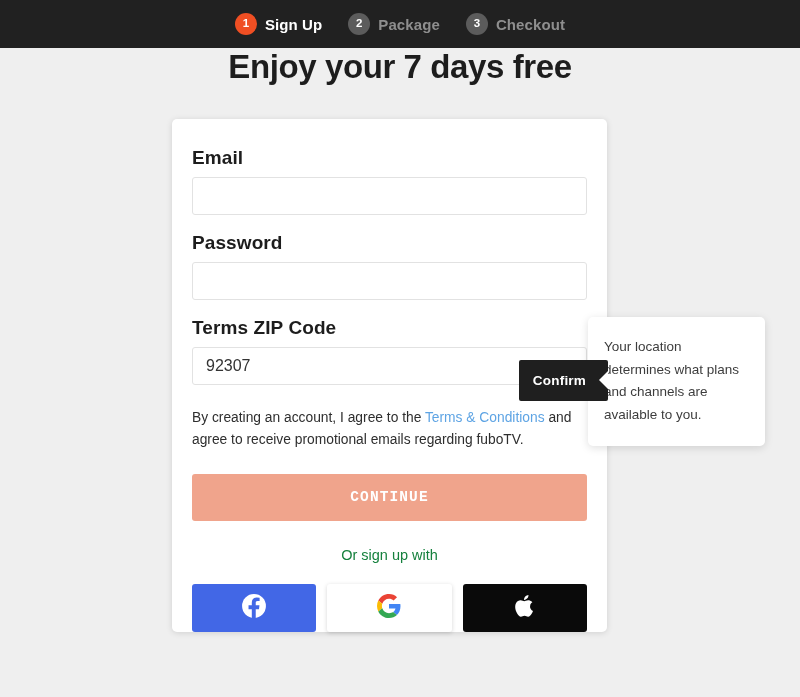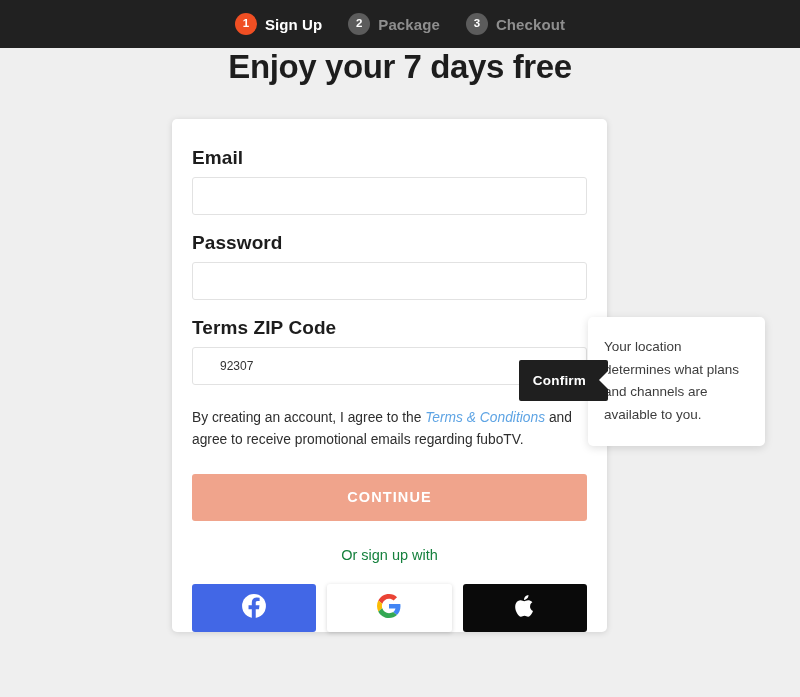--- a/index.html
+++ b/index.html
@@ -112,9 +112,9 @@
     border-radius: 3px;
     background: #ffffff;
     font-family: "Liberation Sans", sans-serif;
-    font-size: 12px;
+    font-size: 16px;
     color: #333;
-    padding: 0 27px;
+    padding: 0 13px;
     outline: none;
   }
   .text-input::placeholder { color: #b0b0b0; }

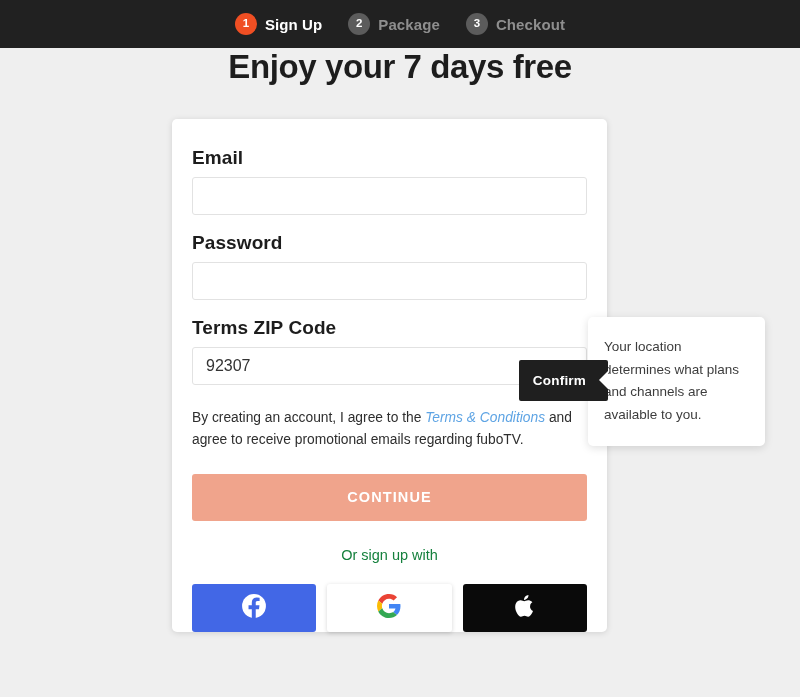--- a/index.html
+++ b/index.html
@@ -181,7 +181,6 @@
   .terms a {
     color: #5ea4e4;
     text-decoration: none;
-    font-style: italic;
   }
 
   

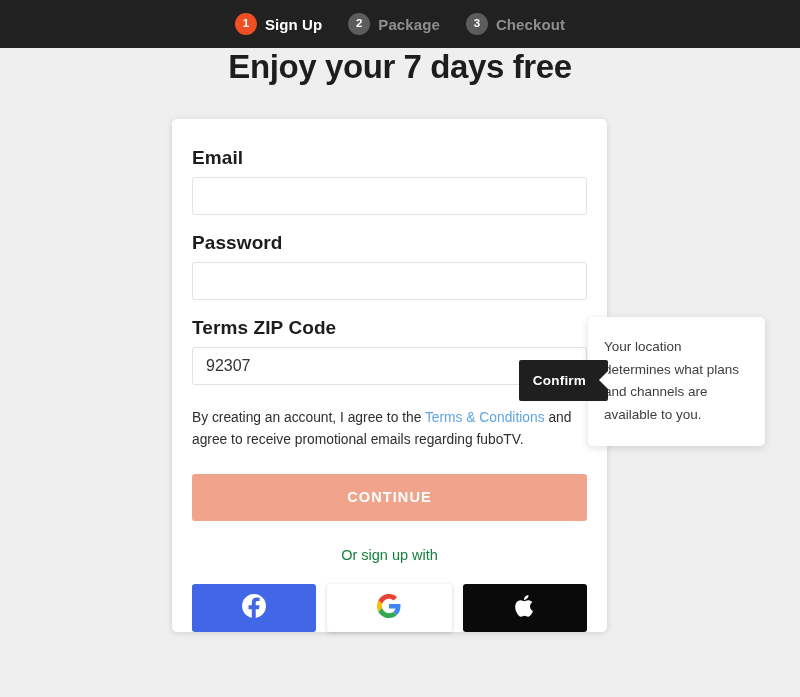--- a/index.html
+++ b/index.html
@@ -193,7 +193,7 @@
     color: #ffffff;
     border: none;
     border-radius: 3px;
-    font-family: Liberation Sans, sans-serif;
+    font-family: Liberation Mono, monospace;
     font-size: 14.5px;
     font-weight: bold;
     letter-spacing: 1.1px;

